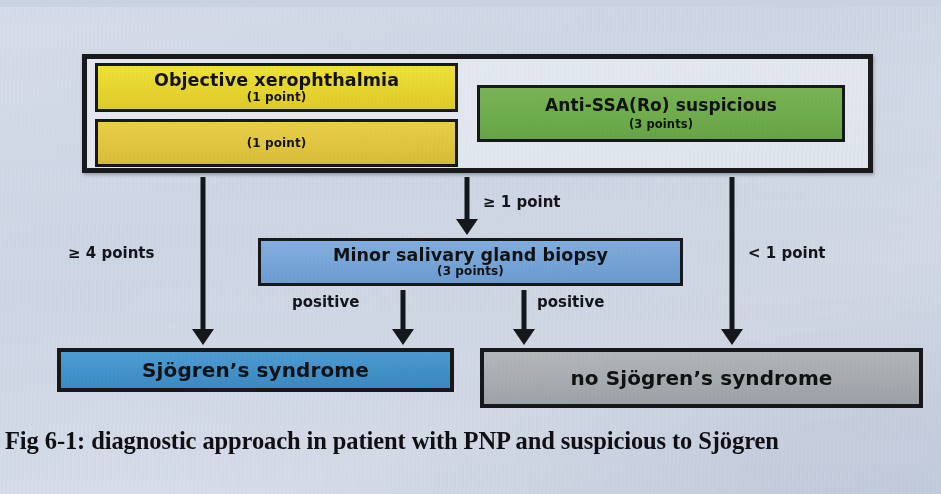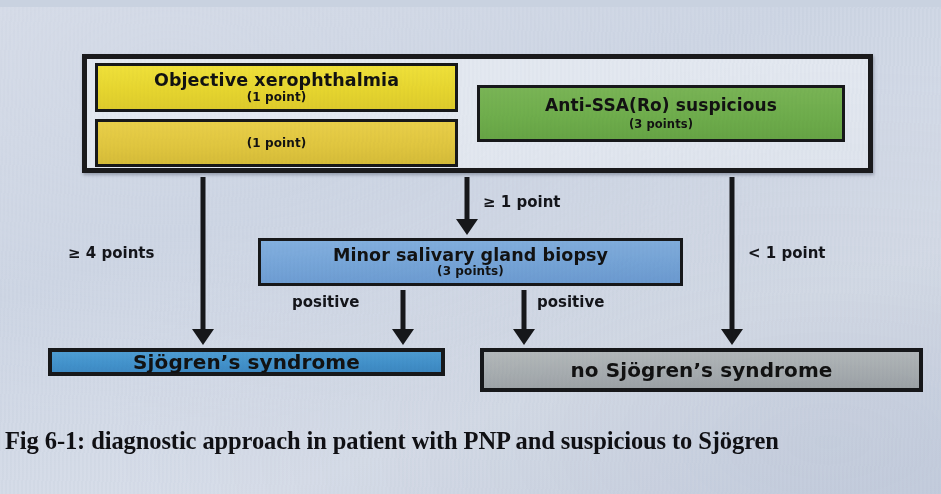--- a/index.html
+++ b/index.html
@@ -93,7 +93,7 @@
   .b-biopsy .title { font-size: 17.5px; }
   .b-biopsy .pts { font-size: 12px; margin-top: 1px; }
   .b-sjogren {
-    left: 48px; top: 341px; width: 397px; height: 28px;
+    left: 57px; top: 341px; width: 397px; height: 44px;
     background: linear-gradient(180deg,#4e9dd3 0%, #4393cc 55%, #3d8ac4 100%);
     border: 4px solid #17181a;
     text-align: right;

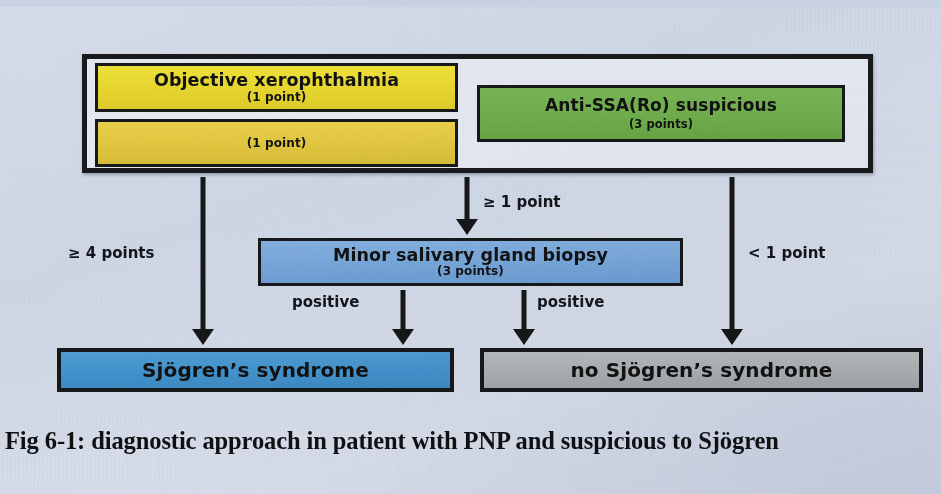--- a/index.html
+++ b/index.html
@@ -100,7 +100,7 @@
   }
   .b-sjogren .title { font-size: 20px; }
   .b-nosjogren {
-    left: 480px; top: 341px; width: 443px; height: 44px;
+    left: 480px; top: 341px; width: 443px; height: 60px;
     background: linear-gradient(180deg,#b9bdbe 0%, #adb2b4 55%, #a3a8ab 100%);
     border: 4px solid #17181a;
   }

